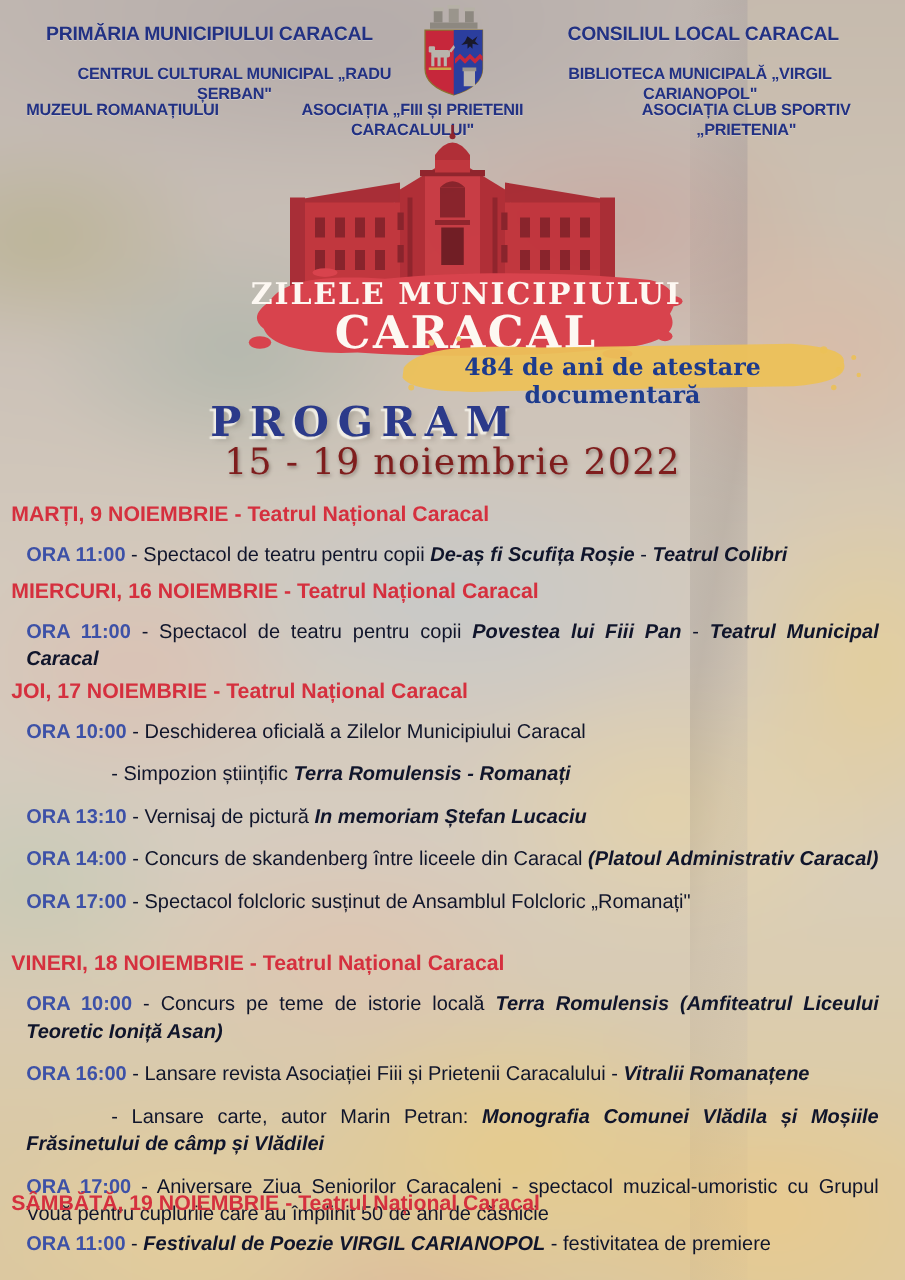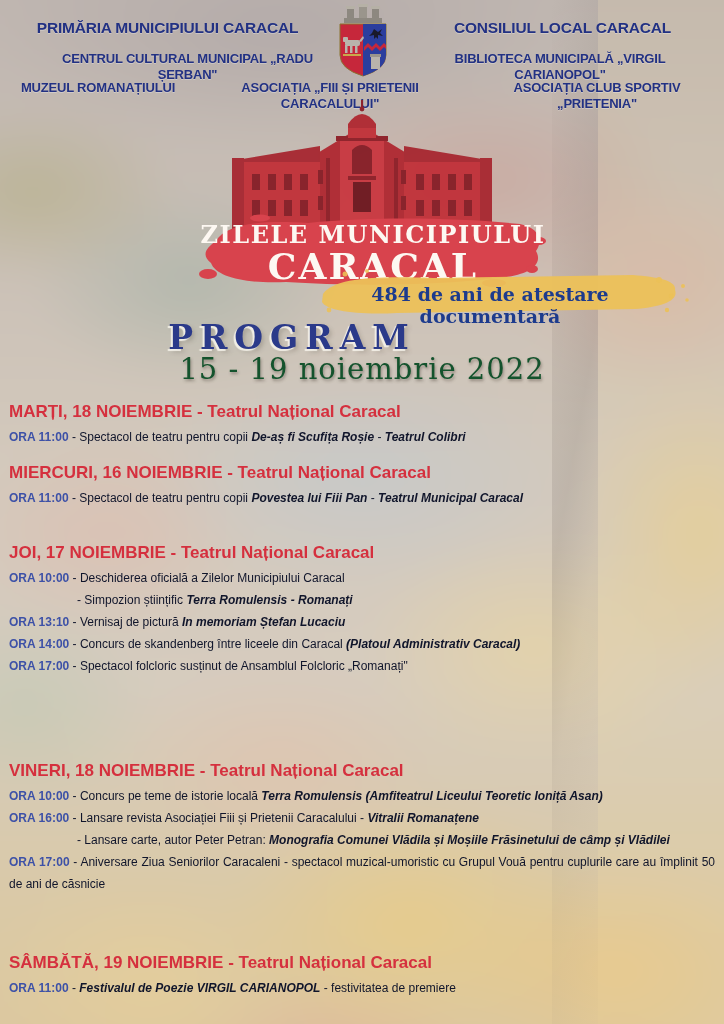--- a/index.html
+++ b/index.html
@@ -66,7 +66,7 @@
        text-shadow:-2px 2px 1px rgba(250,248,240,.85), 2px 3px 4px rgba(80,70,60,.25);}
   .prog-dates{position:absolute;left:0;width:724px;top:352px;text-align:center;
        font-family:"DejaVu Serif","Liberation Serif",serif;
-       font-size:29px;color:#14532d;letter-spacing:1px;
+       font-size:29px;color:#7f1d1d;letter-spacing:1px;
        text-shadow:1px 2px 3px rgba(70,60,50,.45);}
 
   

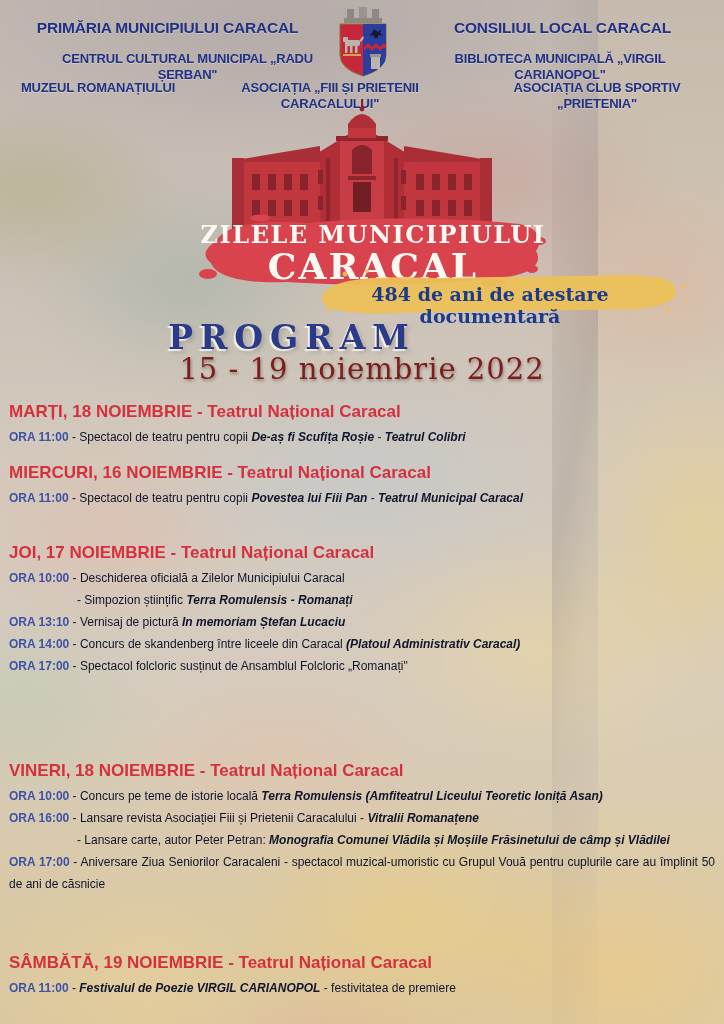--- a/index.html
+++ b/index.html
@@ -222,7 +222,7 @@
 
   <div id="days">
       <section class="day-section">
-        <div class="day-head"><span class="dname">MARȚI, 18 NOIEMBRIE</span><span class="dsep"> - </span><span class="dvenue">Teatrul Național Caracal</span></div>
+        <div class="day-head"><span class="dname">MARȚI, 9 NOIEMBRIE</span><span class="dsep"> - </span><span class="dvenue">Teatrul Național Caracal</span></div>
         <p class="ev"><span class="time">ORA 11:00</span><span class="p-n"> - Spectacol de teatru pentru copii </span><span class="p-bi">De-aș fi Scufița Roșie</span><span class="p-n"> - </span><span class="p-bi">Teatrul Colibri</span></p>
       </section>
       <section class="day-section">

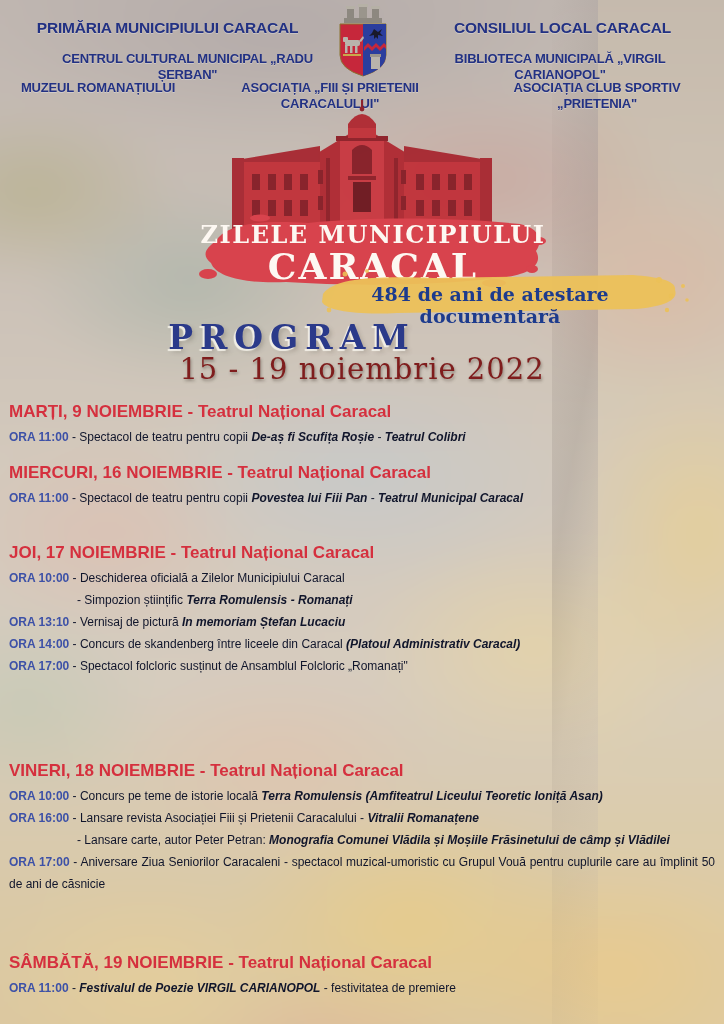--- a/index.html
+++ b/index.html
@@ -79,7 +79,7 @@
   .day-section:nth-child(5){top:953px;}
   .day-head{font-size:17px;font-weight:bold;color:#d5303e;margin:0 0 4px 0;line-height:20px;}
   .day-head .dvenue{}
-  .ev{margin:0;font-size:12px;line-height:22px;color:#10152b;
+  .ev{margin:12px;font-size:16px;line-height:22px;color:#10152b;
       text-align:justify;}
   .ev.indent{text-indent:68px;}
   .ev .time{font-weight:bold;color:#3d51a7;}

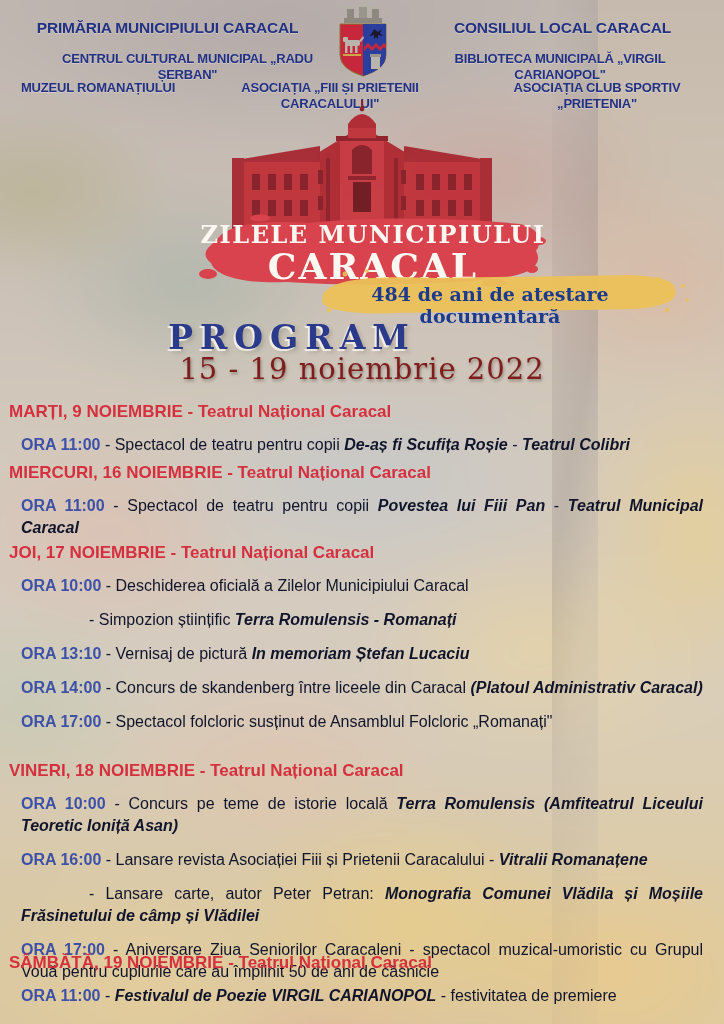--- a/index.html
+++ b/index.html
@@ -241,7 +241,7 @@
         <div class="day-head"><span class="dname">VINERI, 18 NOIEMBRIE</span><span class="dsep"> - </span><span class="dvenue">Teatrul Național Caracal</span></div>
         <p class="ev"><span class="time">ORA 10:00</span><span class="p-n"> - Concurs pe teme de istorie locală </span><span class="p-bi">Terra Romulensis (Amfiteatrul Liceului Teoretic Ioniță Asan)</span></p>
         <p class="ev"><span class="time">ORA 16:00</span><span class="p-n"> - Lansare revista Asociației Fiii și Prietenii Caracalului - </span><span class="p-bi">Vitralii Romanațene</span></p>
-        <p class="ev indent"><span class="p-n">- Lansare carte, autor Peter Petran: </span><span class="p-bi">Monografia Comunei Vlădila și Moșiile Frăsinetului de câmp și Vlădilei</span></p>
+        <p class="ev indent"><span class="p-n">- Lansare carte, autor Marin Petran: </span><span class="p-bi">Monografia Comunei Vlădila și Moșiile Frăsinetului de câmp și Vlădilei</span></p>
         <p class="ev"><span class="time">ORA 17:00</span><span class="p-n"> - Aniversare Ziua Seniorilor Caracaleni - spectacol muzical-umoristic cu Grupul Vouă pentru cuplurile care au împlinit 50 de ani de căsnicie</span></p>
       </section>
       <section class="day-section">

